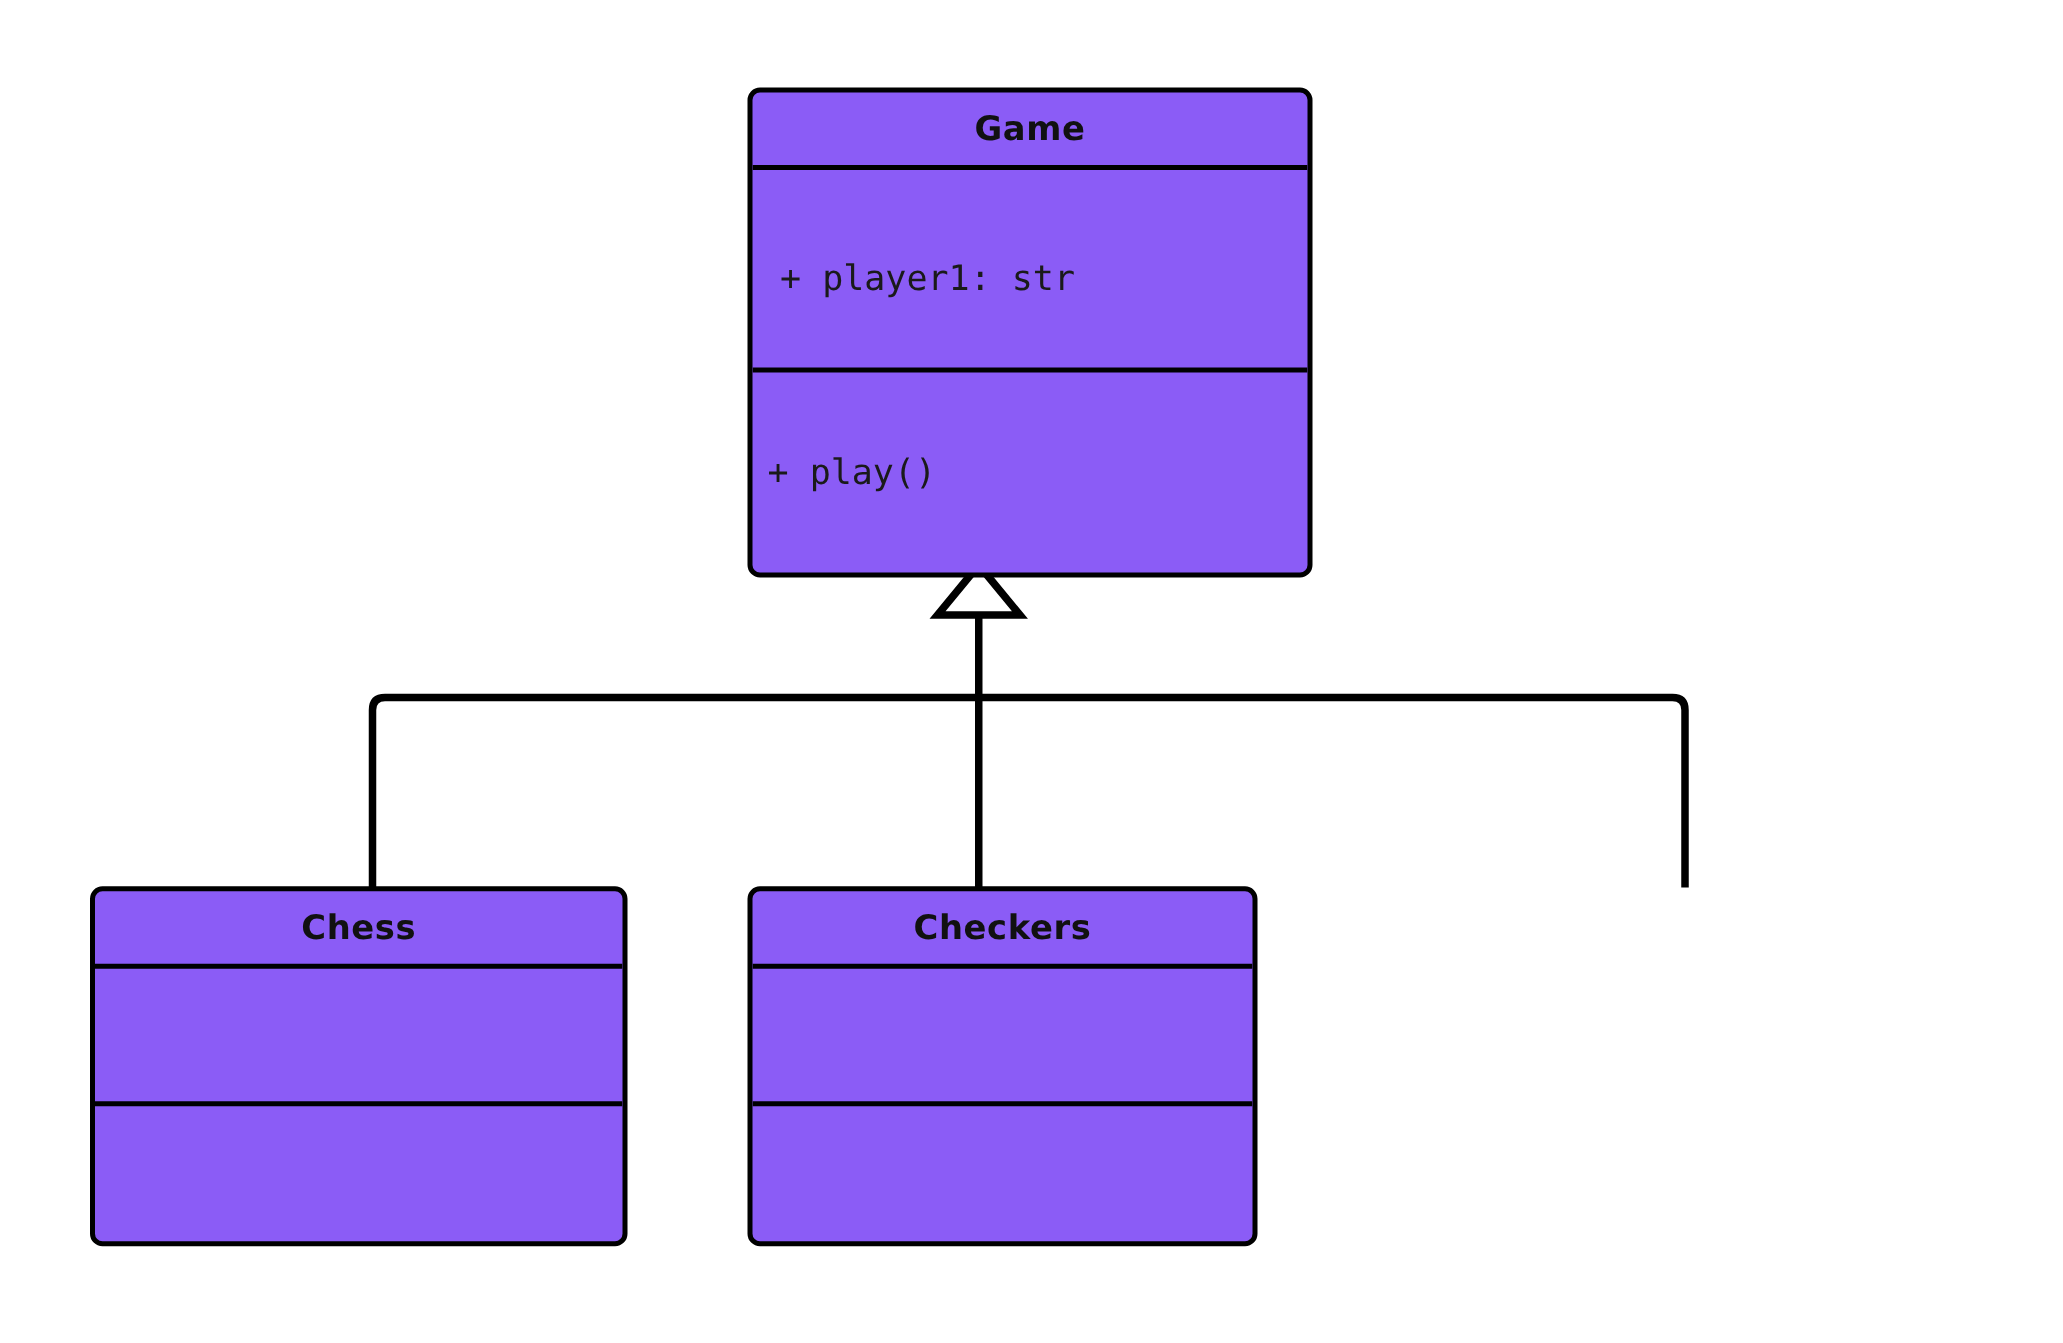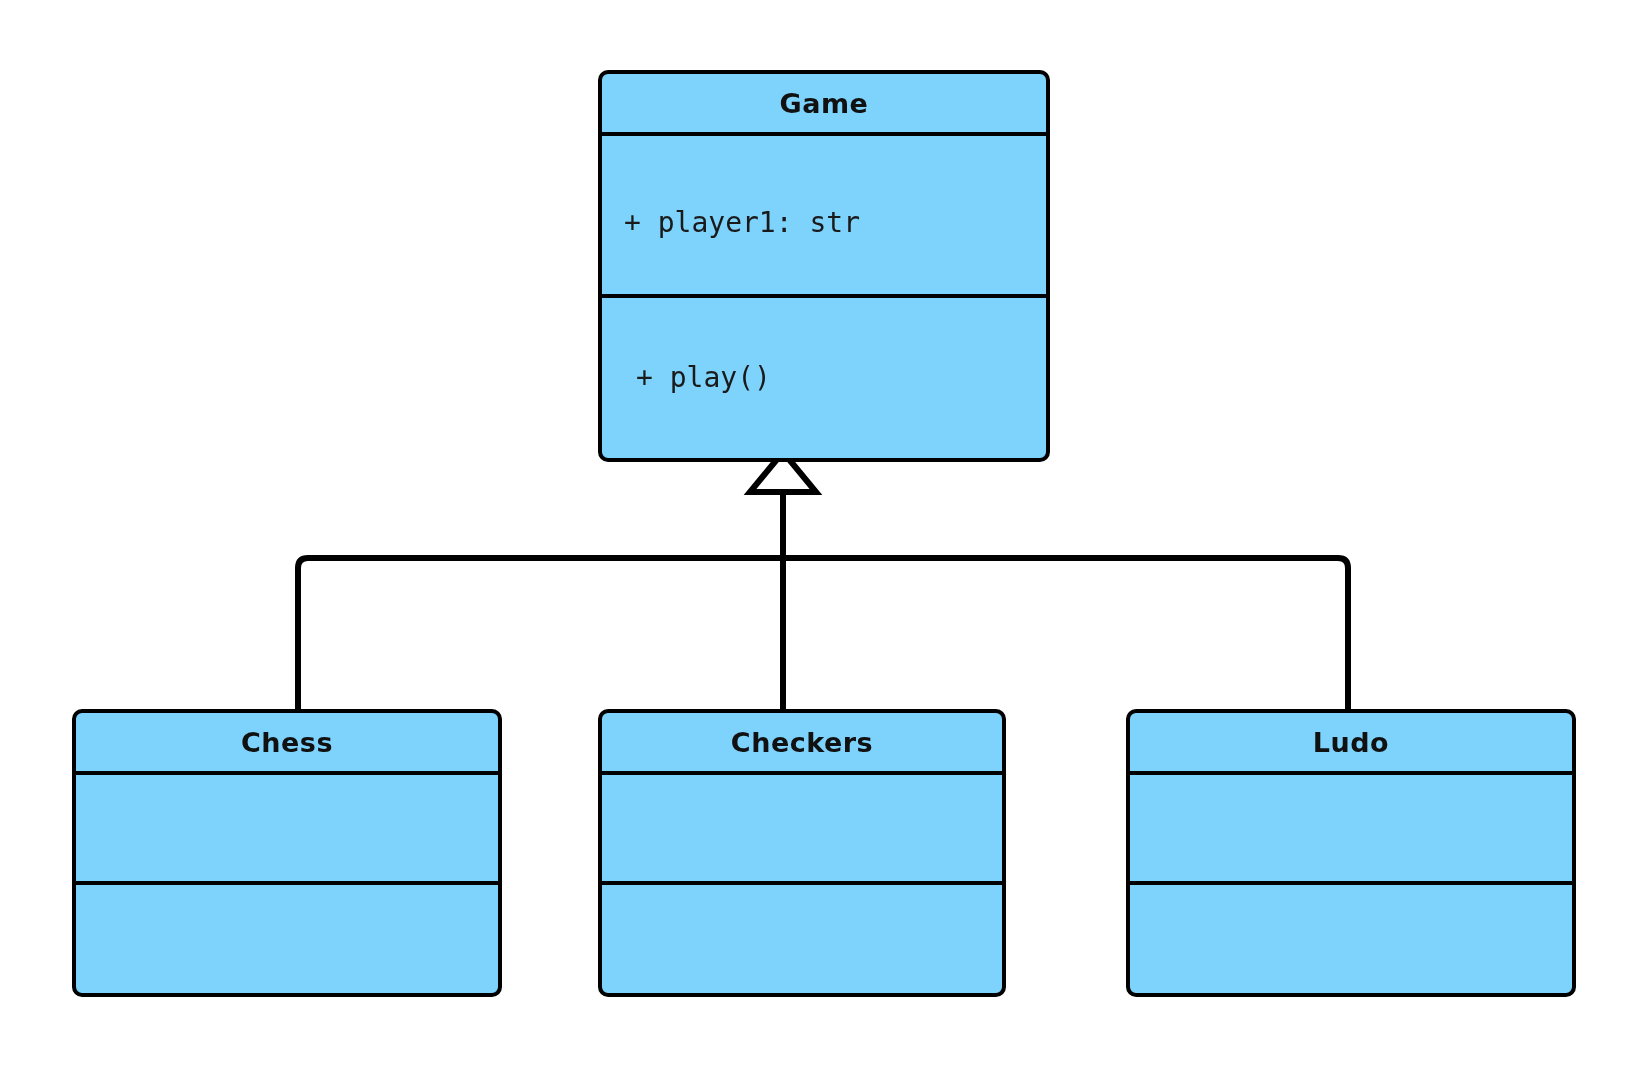--- a/index.html
+++ b/index.html
@@ -29,7 +29,7 @@
   .uml-class {
     position: absolute;
     box-sizing: border-box;
-    background: #7dd3fc;
+    background: #8b5cf6;
     border: 4px solid #000000;
     border-radius: 10px;
     overflow: hidden;

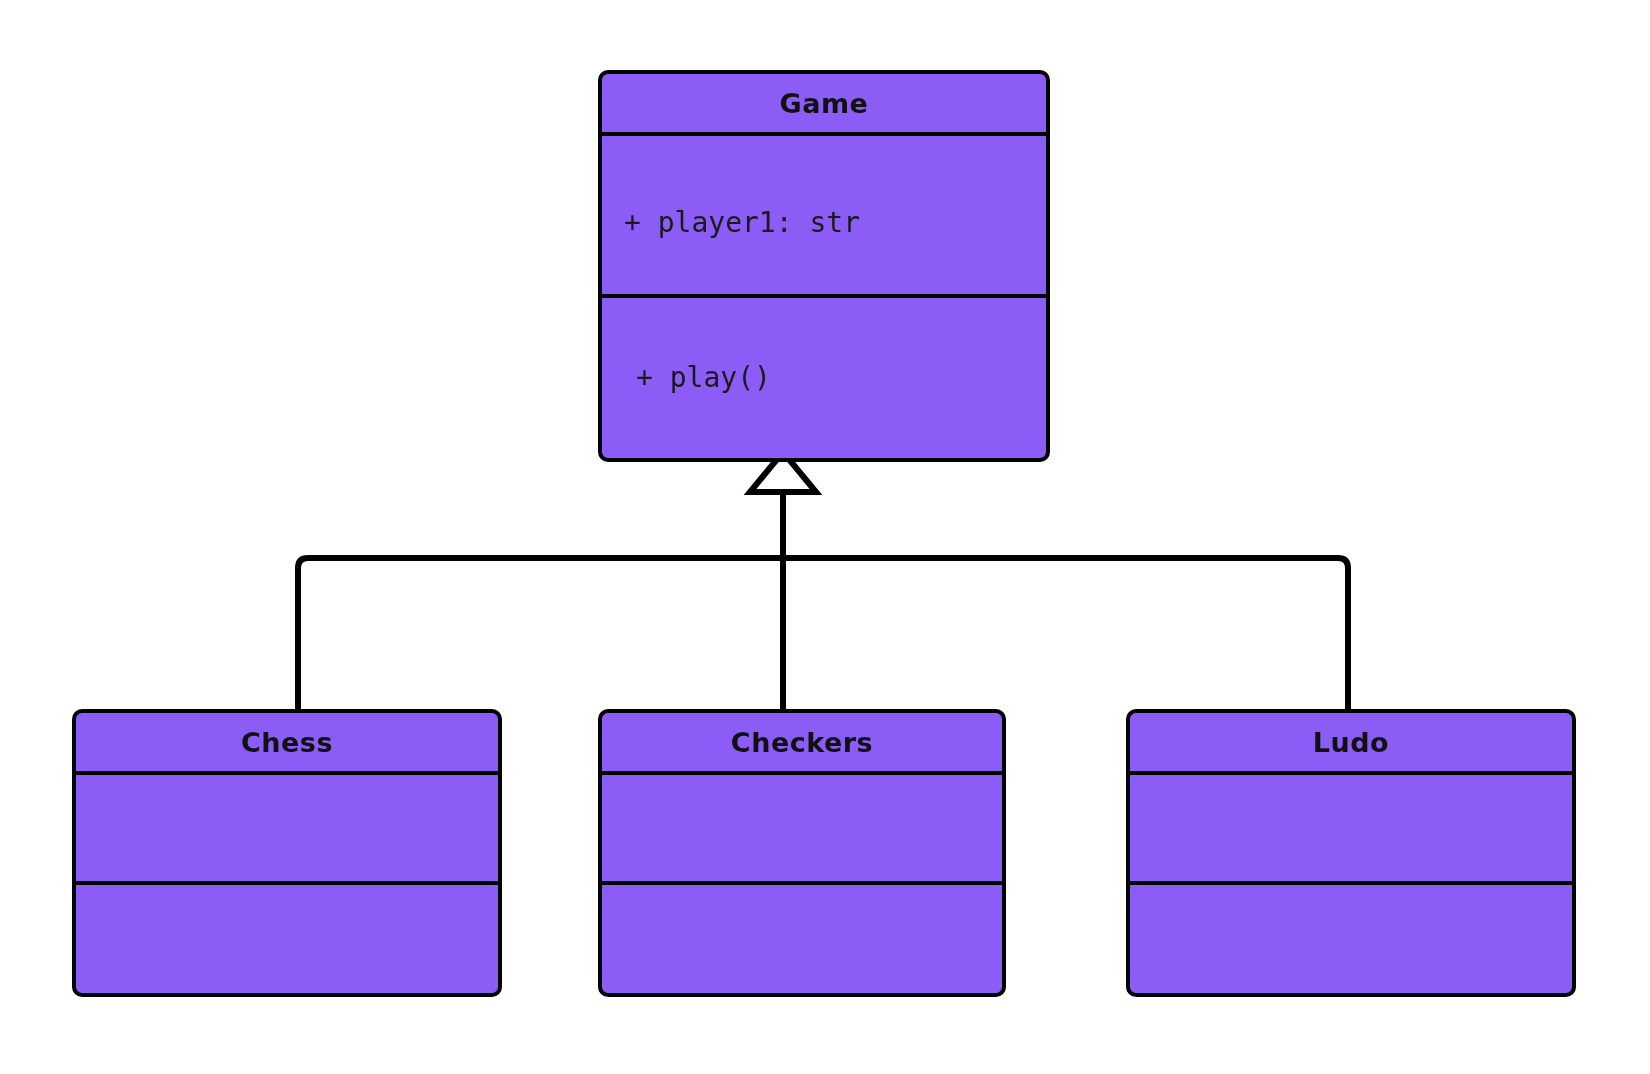--- a/index.html
+++ b/index.html
@@ -83,7 +83,7 @@
   }
   #class-game .ops {
     height: 160px;
-    padding: 0 0 0 34px;
+    padding: 0 0 0 12px;
     font-size: 28px;
   }
 

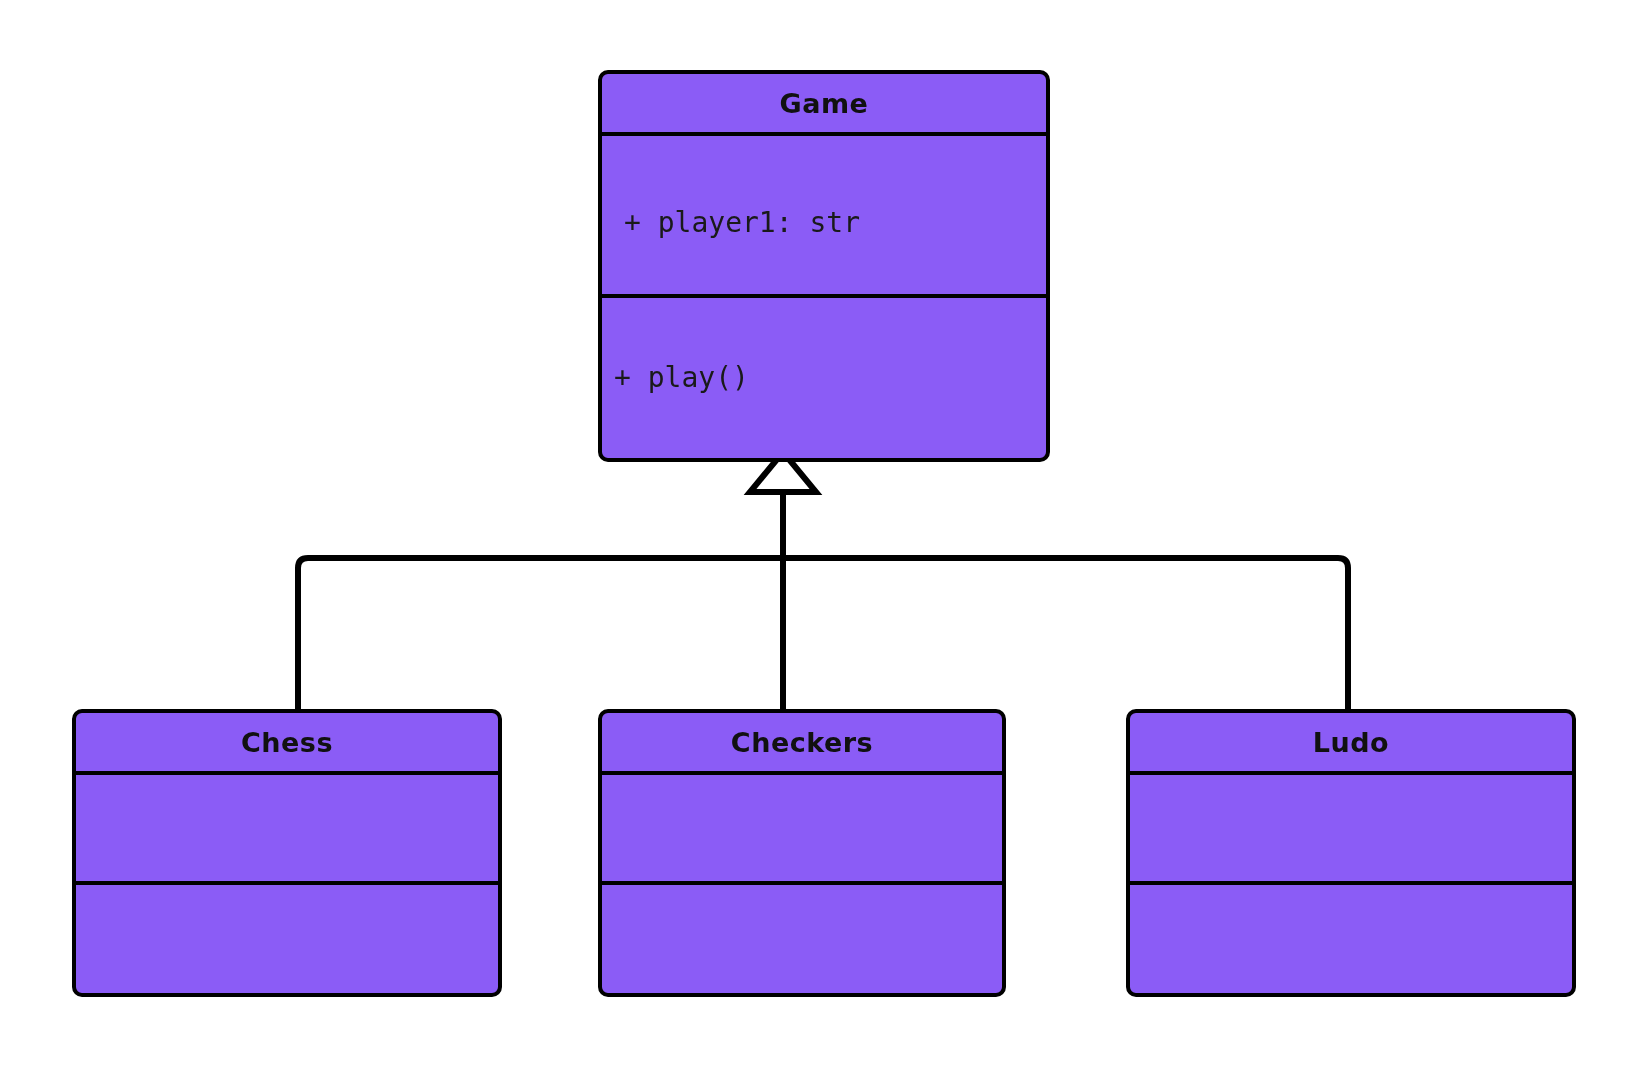--- a/index.html
+++ b/index.html
@@ -144,11 +144,6 @@
     <div class="uml-compartment ops"></div>
   </div>
 
-  <div class="uml-class subclass" id="class-ludo">
-    <div class="uml-title">Ludo</div>
-    <div class="uml-compartment attrs with-rule"></div>
-    <div class="uml-compartment ops"></div>
-  </div>
 
 </div>
 

